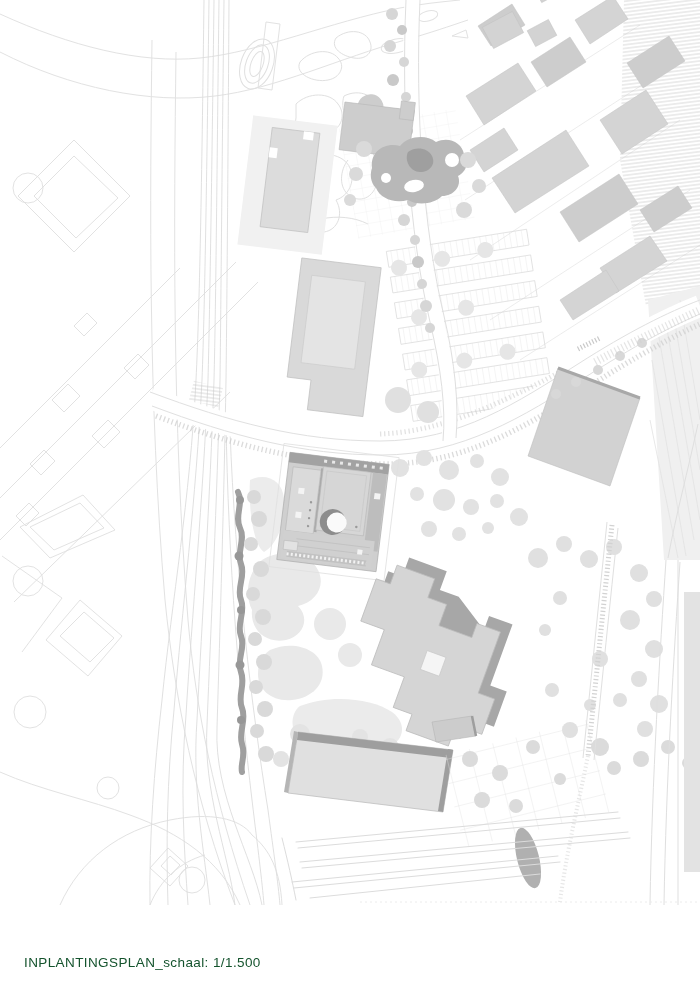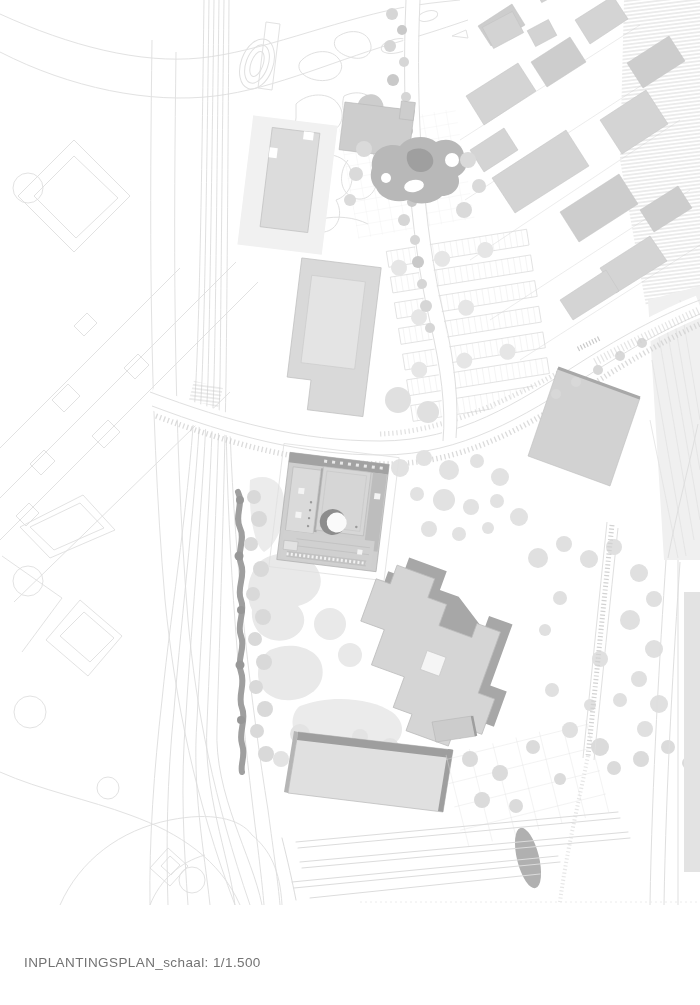--- a/index.html
+++ b/index.html
@@ -5,7 +5,7 @@
   html,body{margin:0;padding:0;background:#fff;}
   .sheet{position:relative;width:700px;height:1005px;background:#ffffff;overflow:hidden;
          font-family:"Liberation Sans",sans-serif;}
-  .caption{position:absolute;left:24px;top:955px;font-size:13.5px;color:#737373;
+  .caption{position:absolute;left:24px;top:955px;font-size:13.5px;color:#14532d;
            letter-spacing:.4px;white-space:pre;}
   svg{position:absolute;left:0;top:0;}
 </style>

